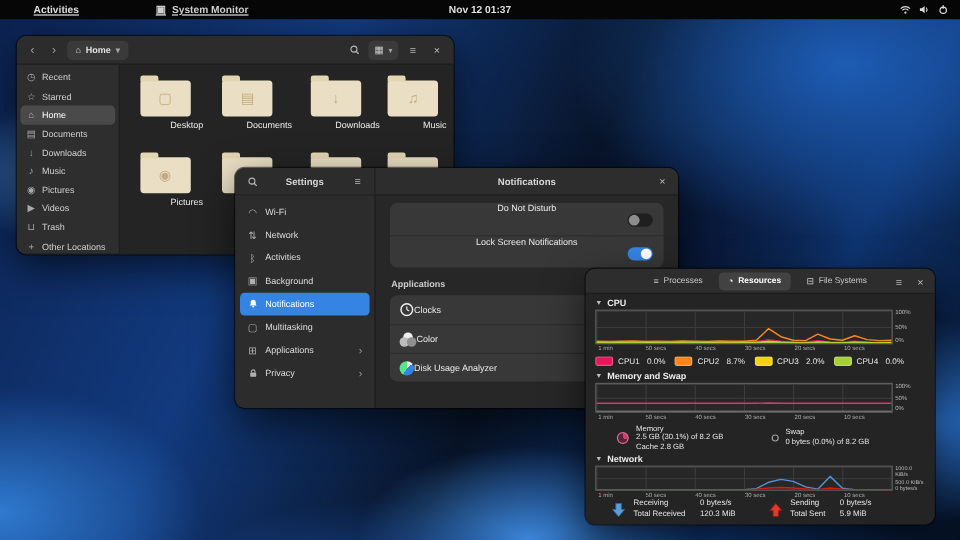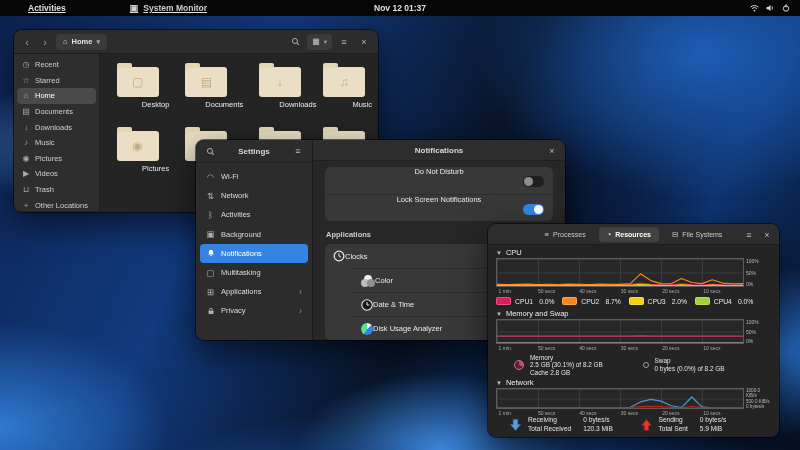--- a/index.html
+++ b/index.html
@@ -96,7 +96,7 @@
   .sm-tab.active { background:#424242; color:#fff; font-weight:bold; }
   .sm-hb-right { position:absolute; right:4px; top:2.5px; display:flex; gap:2px; }
   .sm-body { flex:1; padding:2px 8px 2px; display:flex; flex-direction:column; color:#dddddd; }
-  .sec-header { display:flex; align-items:center; gap:4px; font-size:7.5px; font-weight:normal; color:#ececec; height:11px; flex:none; }
+  .sec-header { display:flex; align-items:center; gap:4px; font-size:7.5px; font-weight:bold; color:#ececec; height:11px; flex:none; }
   .sec-header .tri { font-size:6px; color:#bdbdbd; }
   .chart-row { display:flex; flex:none; }
   .chart-box { flex:1; background:#272727; border:1px solid #5c5c5c; position:relative;

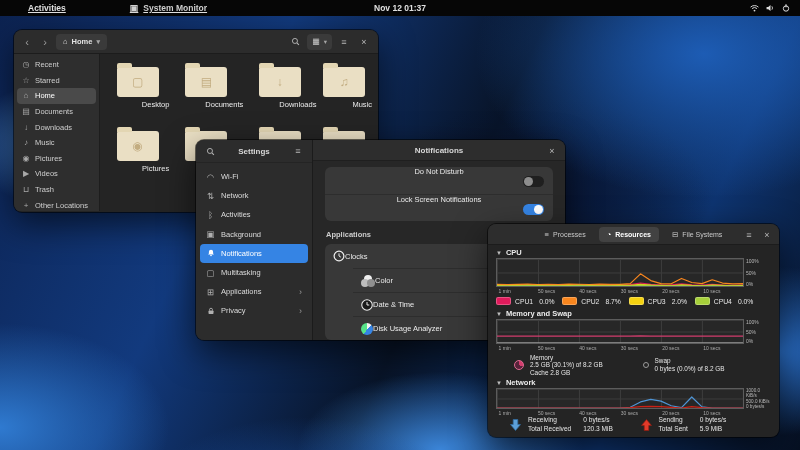--- a/index.html
+++ b/index.html
@@ -79,7 +79,7 @@
   .toggle.on::after { left:11px; background:#fff; }
   .section-label { font-size:7.5px; font-weight:bold; color:#cdcdcd; margin:9px 1px 5px; }
   .app-row { height:24px; display:flex; align-items:center; padding:0 8px; font-size:7.5px; color:#eaeaea; }
-  .app-row + .app-row { border-top:1px solid #2d2d2d;margin-left:28px; }
+  .app-row + .app-row { border-top:1px solid #2d2d2d; }
   .app-ic { width:12px; height:12px; flex:none; border-radius:50%; }
   .ic-color { position:relative; width:14px; height:12px; }
   .ic-color i { position:absolute; width:8px; height:8px; border-radius:50%; }

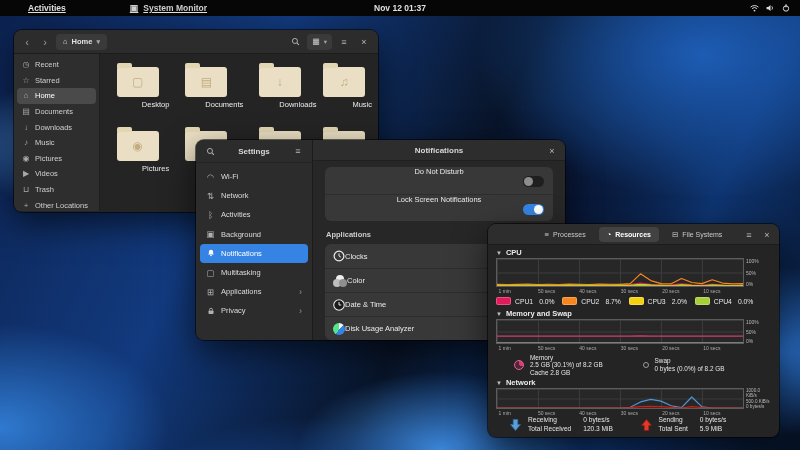--- a/index.html
+++ b/index.html
@@ -375,16 +375,6 @@
           <span>Color</span>
         </div>
         <div class="app-row">
-          <span class="icon">
-            <svg width="12" height="12" viewBox="0 0 16 16">
-                <circle cx="8" cy="8" r="7" fill="#1a1a1a" stroke="#efefef" stroke-width="1.4"></circle>
-                <line x1="8" y1="8" x2="8" y2="4" stroke="#efefef" stroke-width="1.3"></line>
-                <line x1="8" y1="8" x2="11" y2="8" stroke="#efefef" stroke-width="1.3"></line>
-              </svg>
-          </span>
-          <span>Date &amp; Time</span>
-        </div>
-        <div class="app-row">
           <span class="app-ic ic-disk"></span>
           <span>Disk Usage Analyzer</span>
         </div>

